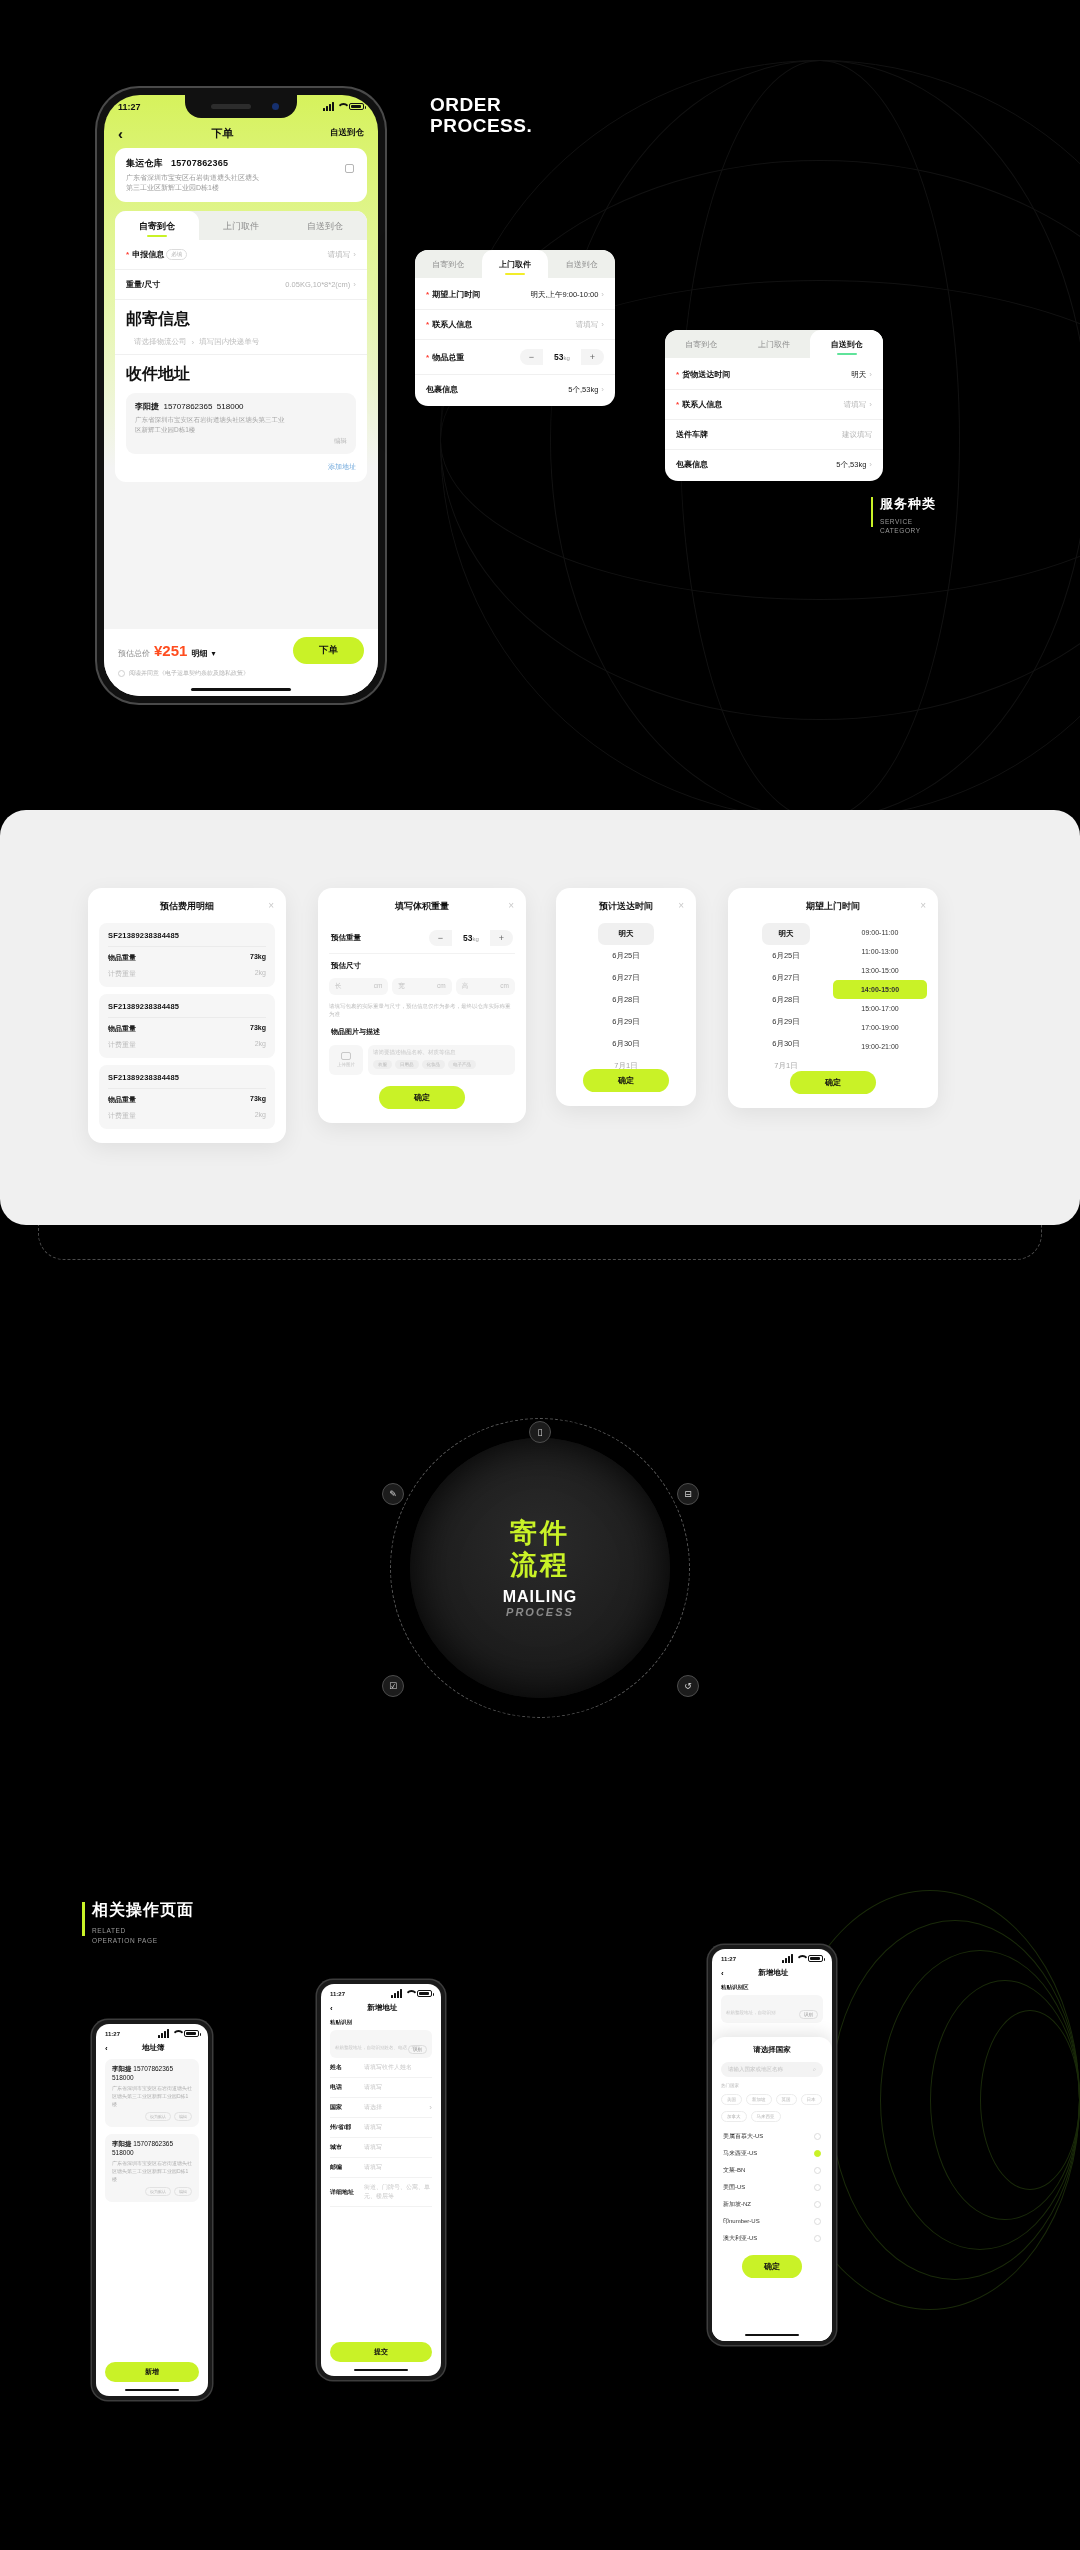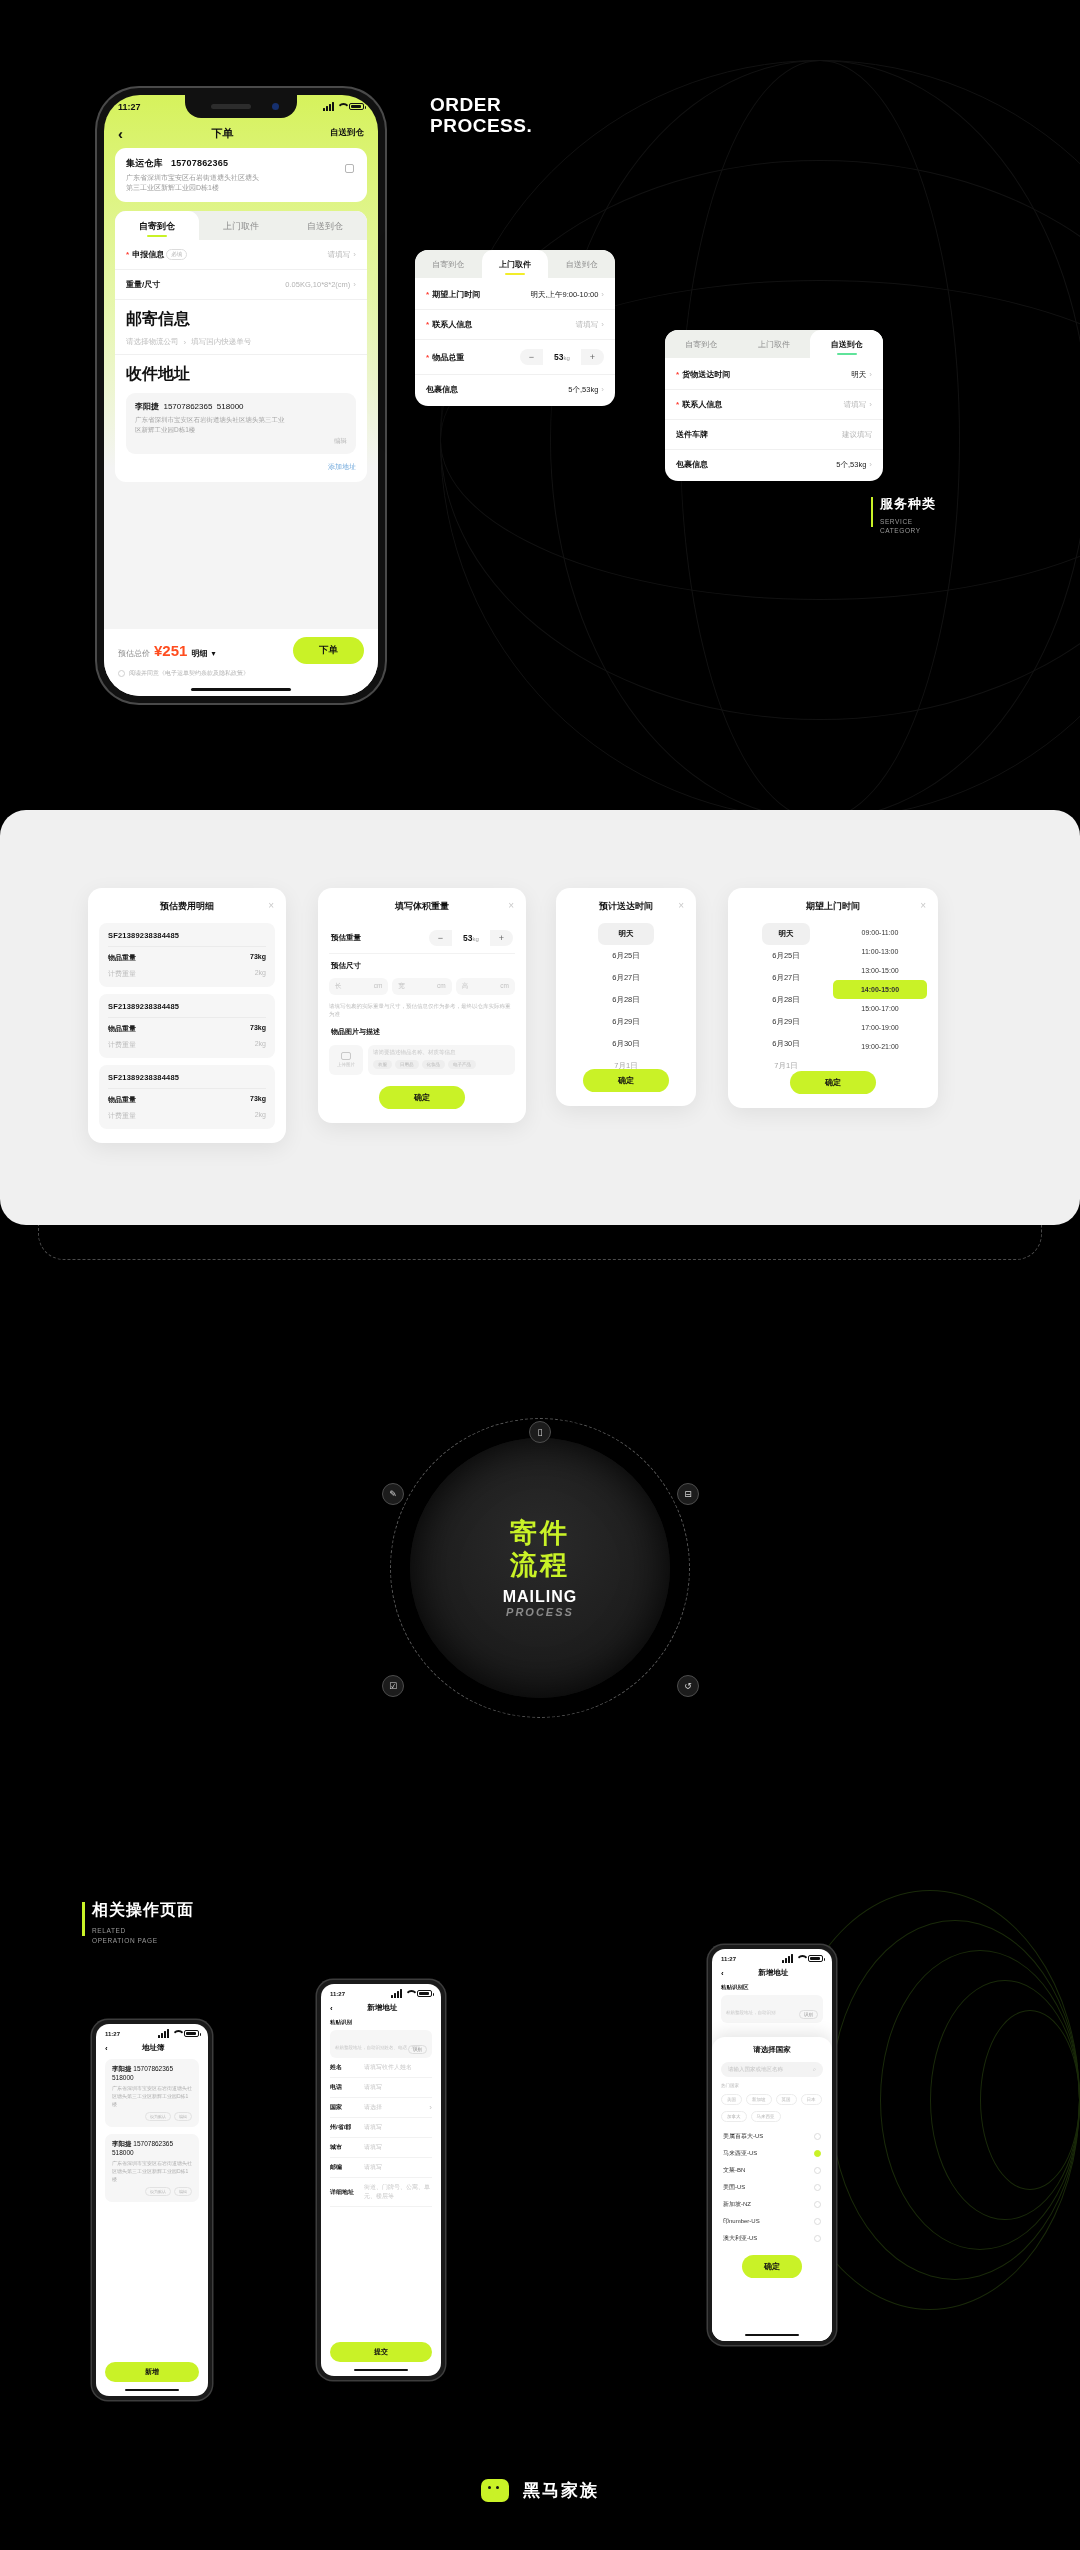--- a/index.html
+++ b/index.html
@@ -81,7 +81,7 @@
   .fval.dark { color:#222; }
   .chev { color:#c4c4c4; font-size:8px; }
 
-  .sub-sel { display:flex; align-items:center; gap:5px; padding:7px 11px;
+  .sub-sel { display:flex; align-items:center; gap:5px; padding:7px 19px;
              font-size:7.5px; color:#bcbcbc; border-bottom:1px solid #f0f0f0;}
   .addr-box { margin:8px 11px 0; background:#f5f5f5; border-radius:9px; padding:8px 9px;}
   .addr-name { font-size:8px; font-weight:700; color:#111;}

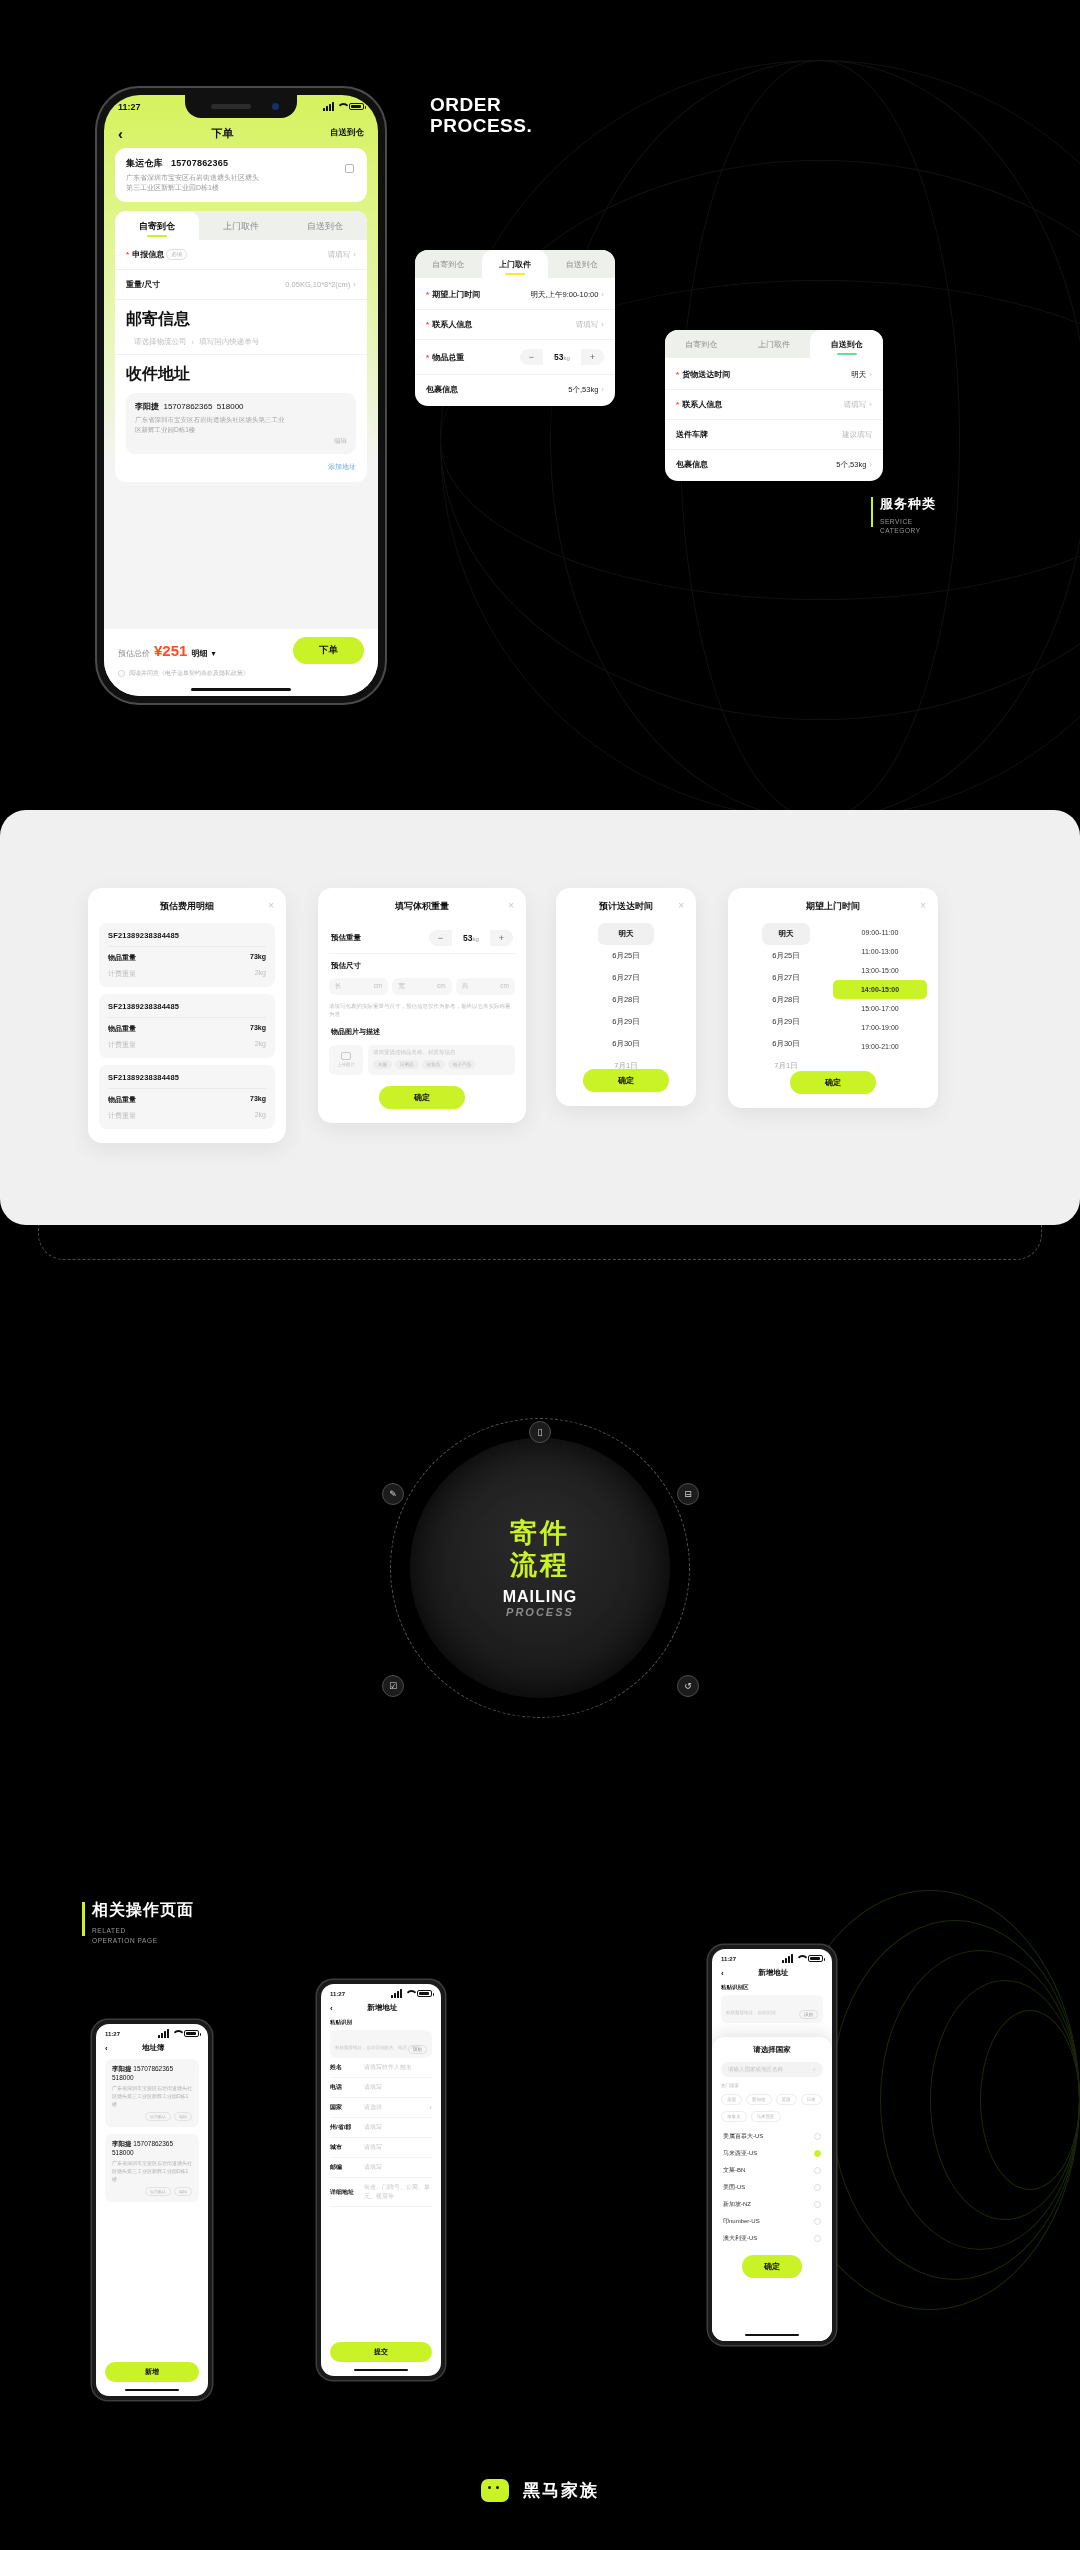--- a/index.html
+++ b/index.html
@@ -835,10 +835,6 @@
     </div>
   </div>
 
-  <div class="footer">
-    <span class="wechat"></span>
-    <span class="brand">黑马家族</span>
-  </div>
 
 </div>
 

